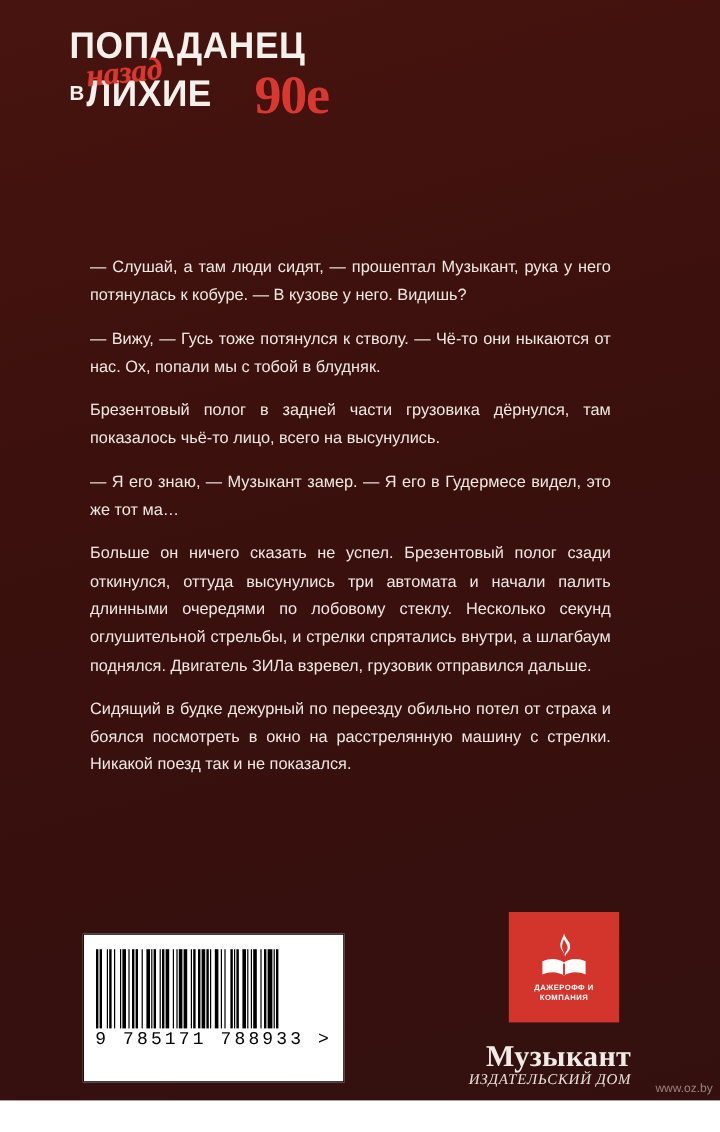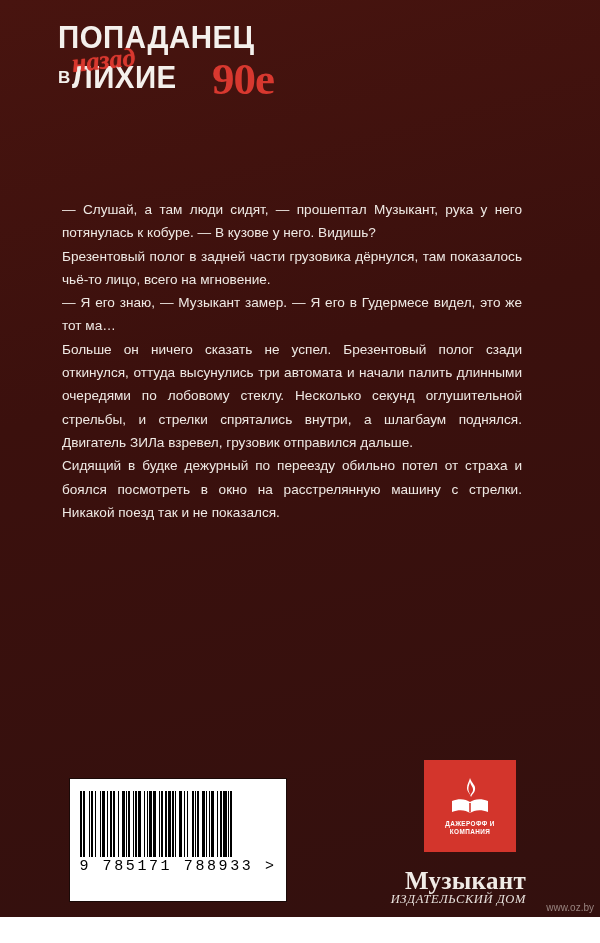--- a/index.html
+++ b/index.html
@@ -108,7 +108,7 @@
     text-justify: inter-word;
   }
   .blurb p {
-    margin: 0;
+    margin: 13px;
   }
 
   

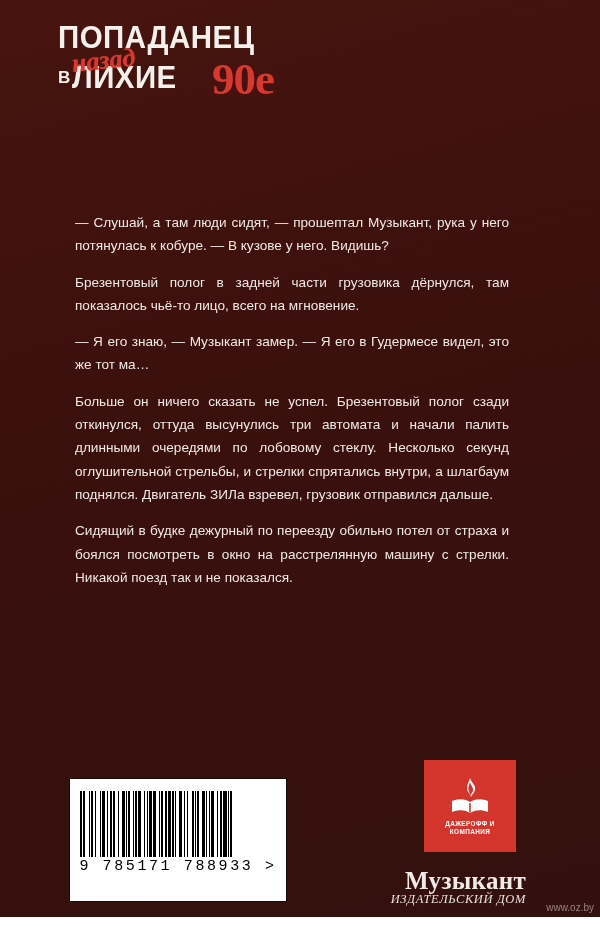--- a/index.html
+++ b/index.html
@@ -228,6 +228,7 @@
 
   <div class="blurb">
     <p>— Слушай, а там люди сидят, — прошептал Музыкант, рука у него потянулась к кобуре. — В кузове у него. Видишь?</p>
+    <p>— Вижу, — Гусь тоже потянулся к стволу. — Чё-то они ныкаются от нас. Ох, попали мы с тобой в блудняк.</p>
     <p>Брезентовый полог в задней части грузовика дёрнулся, там показалось чьё-то лицо, всего на мгновение.</p>
     <p>— Я его знаю, — Музыкант замер. — Я его в Гудермесе видел, это же тот ма…</p>
     <p>Больше он ничего сказать не успел. Брезентовый полог сзади откинулся, оттуда высунулись три автомата и начали палить длинными очередями по лобовому стеклу. Несколько секунд оглушительной стрельбы, и стрелки спрятались внутри, а шлагбаум поднялся. Двигатель ЗИЛа взревел, грузовик отправился дальше.</p>

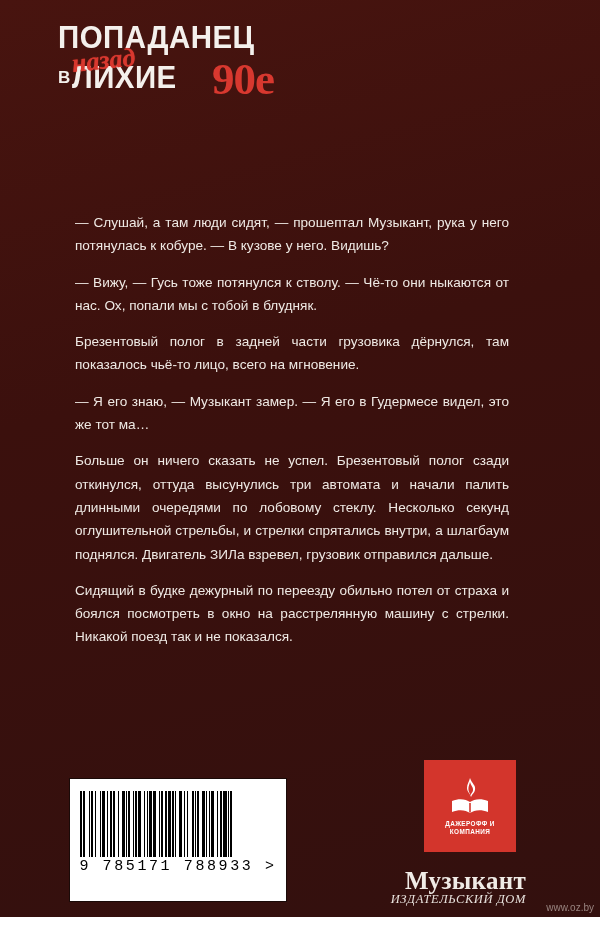--- a/index.html
+++ b/index.html
@@ -229,7 +229,7 @@
   <div class="blurb">
     <p>— Слушай, а там люди сидят, — прошептал Музыкант, рука у него потянулась к кобуре. — В кузове у него. Видишь?</p>
     <p>— Вижу, — Гусь тоже потянулся к стволу. — Чё-то они ныкаются от нас. Ох, попали мы с тобой в блудняк.</p>
-    <p>Брезентовый полог в задней части грузовика дёрнулся, там показалось чьё-то лицо, всего на мгновение.</p>
+    <p>Брезентовый полог в задней части грузовика дёрнулся, там показалось чьё-то лицо, всего на высунулись.</p>
     <p>— Я его знаю, — Музыкант замер. — Я его в Гудермесе видел, это же тот ма…</p>
     <p>Больше он ничего сказать не успел. Брезентовый полог сзади откинулся, оттуда высунулись три автомата и начали палить длинными очередями по лобовому стеклу. Несколько секунд оглушительной стрельбы, и стрелки спрятались внутри, а шлагбаум поднялся. Двигатель ЗИЛа взревел, грузовик отправился дальше.</p>
     <p>Сидящий в будке дежурный по переезду обильно потел от страха и боялся посмотреть в окно на расстрелянную машину с стрелки. Никакой поезд так и не показался.</p>

